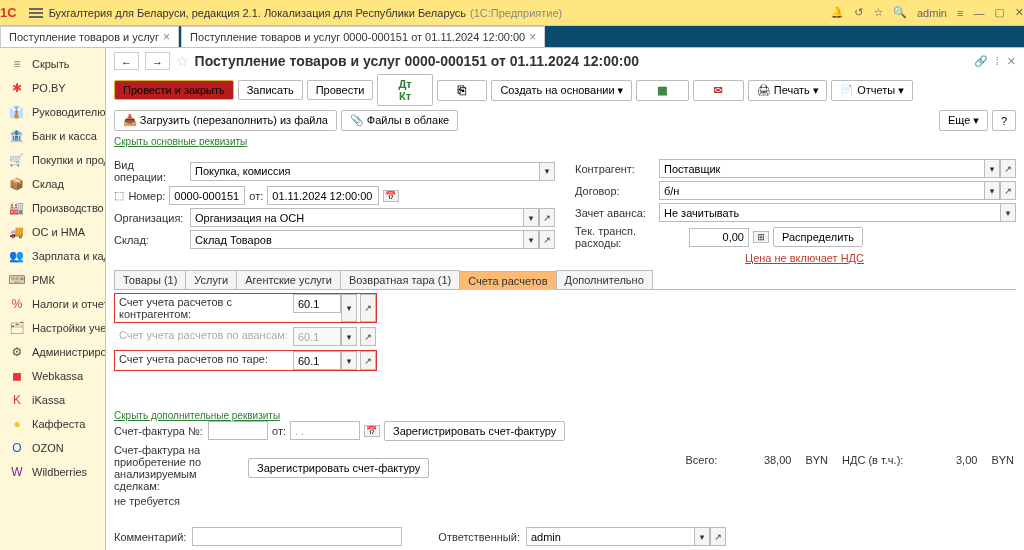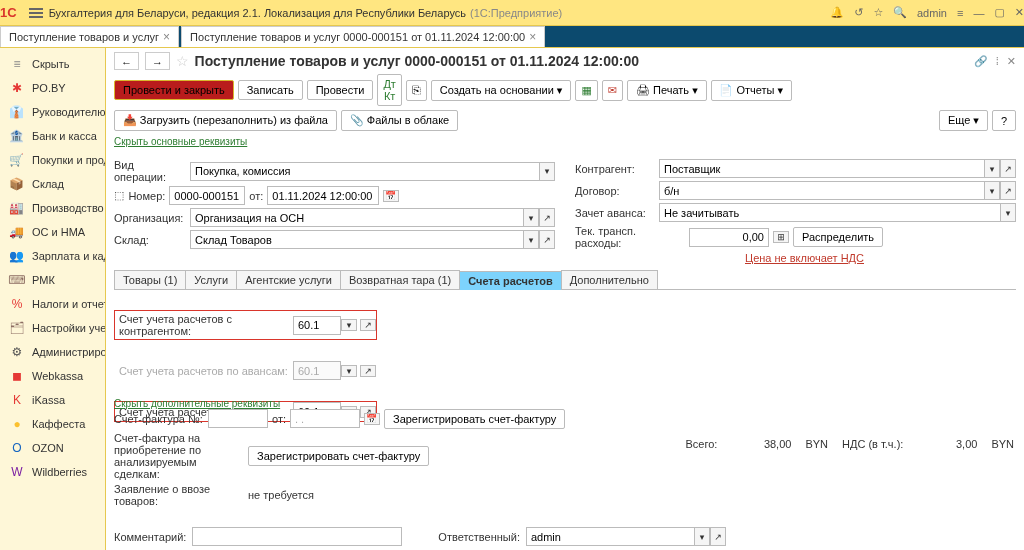--- a/index.html
+++ b/index.html
@@ -28,7 +28,7 @@
 .toolbar { display: flex; gap: 4px; margin-bottom: 4px; flex-wrap: wrap; align-items: center; }
 .btn { border: 1px solid #bbb; background: #fff; padding: 3px 8px; font-size: 11px; cursor: pointer; border-radius: 2px; }
 .btn-yellow { background: #b91c1c; border-color: #d9b82e; }
-.btn-ico { padding: 3px 5px; }
+.btn-ico { padding: 3px 20px; font-weight: bold; }
 .toolbar-right { margin-left: auto; display: flex; gap: 4px; }
 .link { color: #2e7d32; text-decoration: underline; font-size: 10px; cursor: pointer; }
 .form-row { display: flex; align-items: center; gap: 4px; margin-bottom: 3px; font-size: 11px; }

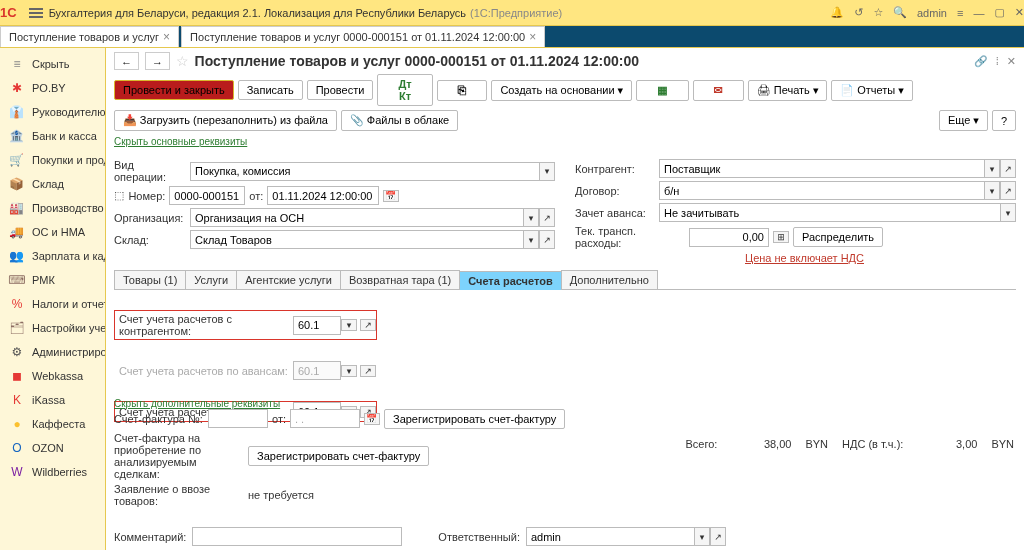--- a/index.html
+++ b/index.html
@@ -259,7 +259,7 @@
         </div>
         <div class="form-row">
           <span class="lbl" style="width:110px">Тек. трансп. расходы:</span>
-          <input class="inp" style="width: 80px; text-align: right;" value="0,00">
+          <input class="inp" style="width: 60px; text-align: right;" value="0,00">
           <span class="sel-btn">⊞</span>
           <button class="btn">Распределить</button>
         </div>

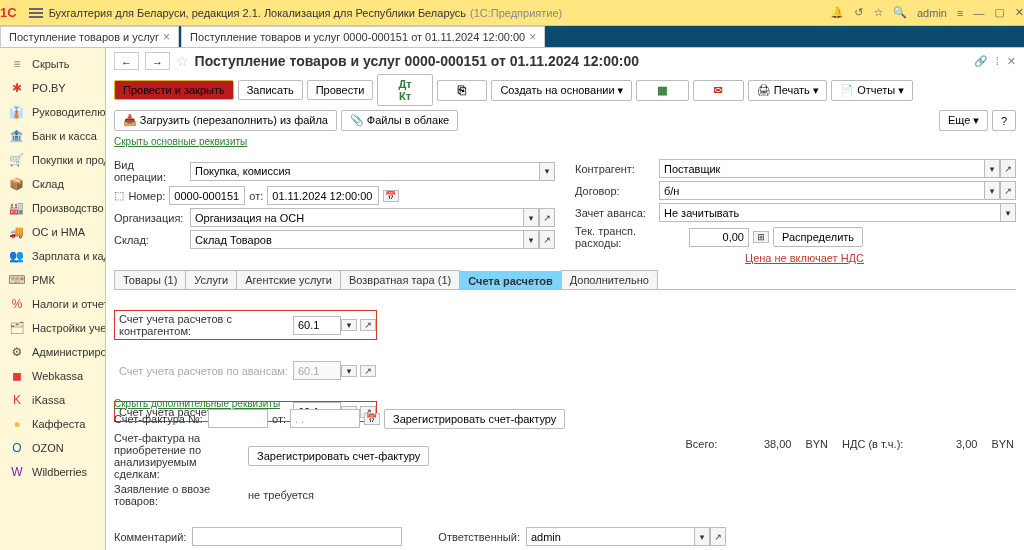--- a/index.html
+++ b/index.html
@@ -39,7 +39,7 @@
 .sel-btn { border: 1px solid #bbb; background: #f5f5f5; width: 16px; font-size: 9px; cursor: pointer; display: flex; align-items: center; justify-content: center; }
 .tabs-row { display: flex; border-bottom: 1px solid #bbb; margin-top: 6px; }
 .dtab { border: 1px solid #bbb; border-bottom: none; padding: 3px 8px; font-size: 11px; background: #f5f5f5; cursor: pointer; margin-right: -1px; }
-.dtab.active { background: #7dd3fc; position: relative; top: 1px; font-weight: bold; }
+.dtab.active { background: #fdba74; position: relative; top: 1px; }
 .acct-row { display: flex; align-items: center; gap: 0; margin-top: 20px; border: 1px solid transparent; width: fit-content; }
 .acct-row.highlight { border: 1px solid #d9352b; }
 .acct-lbl { width: 178px; font-size: 11px; padding: 2px 4px; }

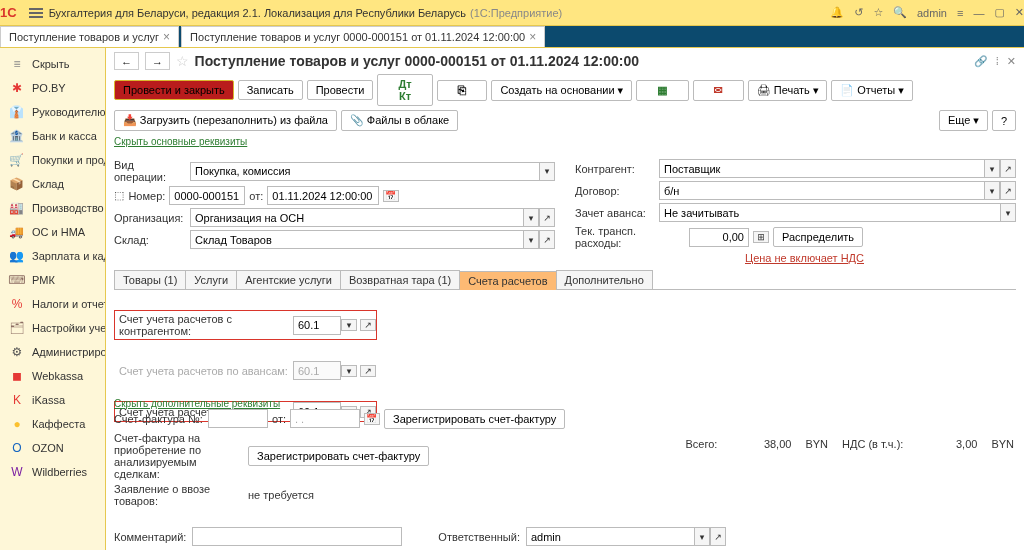--- a/index.html
+++ b/index.html
@@ -40,7 +40,7 @@
 .tabs-row { display: flex; border-bottom: 1px solid #bbb; margin-top: 6px; }
 .dtab { border: 1px solid #bbb; border-bottom: none; padding: 3px 8px; font-size: 11px; background: #f5f5f5; cursor: pointer; margin-right: -1px; }
 .dtab.active { background: #fdba74; position: relative; top: 1px; }
-.acct-row { display: flex; align-items: center; gap: 0; margin-top: 20px; border: 1px solid transparent; width: fit-content; }
+.acct-row { display: flex; gap: 0; margin-top: 3px; border: 1px solid transparent; width: fit-content; }
 .acct-row.highlight { border: 1px solid #d9352b; }
 .acct-lbl { width: 178px; font-size: 11px; padding: 2px 4px; }
 .acct-lbl.disabled { color: #aaa; }

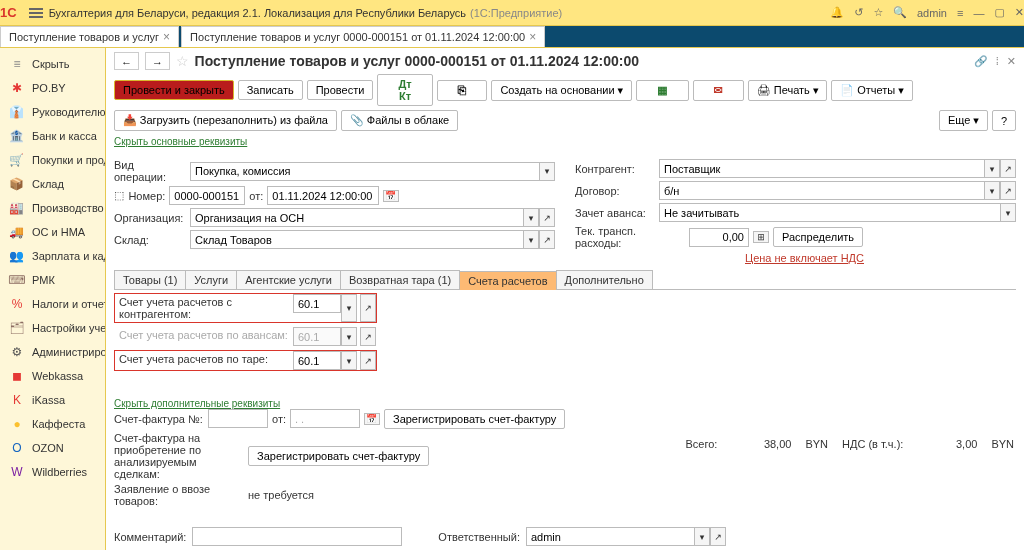--- a/index.html
+++ b/index.html
@@ -46,7 +46,7 @@
 .acct-lbl.disabled { color: #aaa; }
 .acct-inp { width: 48px; border: 1px solid #bbb; padding: 2px 4px; font-size: 11px; height: 19px; }
 .acct-inp.disabled { color: #aaa; background: #fafafa; }
-.totals-row { position: absolute; bottom: 100px; right: 10px; font-size: 11px; display: flex; gap: 14px; align-items: center; }
+.totals-row { position: absolute; bottom: 84px; right: 10px; font-size: 11px; display: flex; gap: 14px; align-items: center; }
 .tot-val { display: inline-block; min-width: 60px; text-align: right; }
 .bottom-sec { position: absolute; bottom: 4px; left: 8px; right: 8px; }
 .comment-row { display: flex; align-items: center; gap: 6px; margin-top: 20px; }

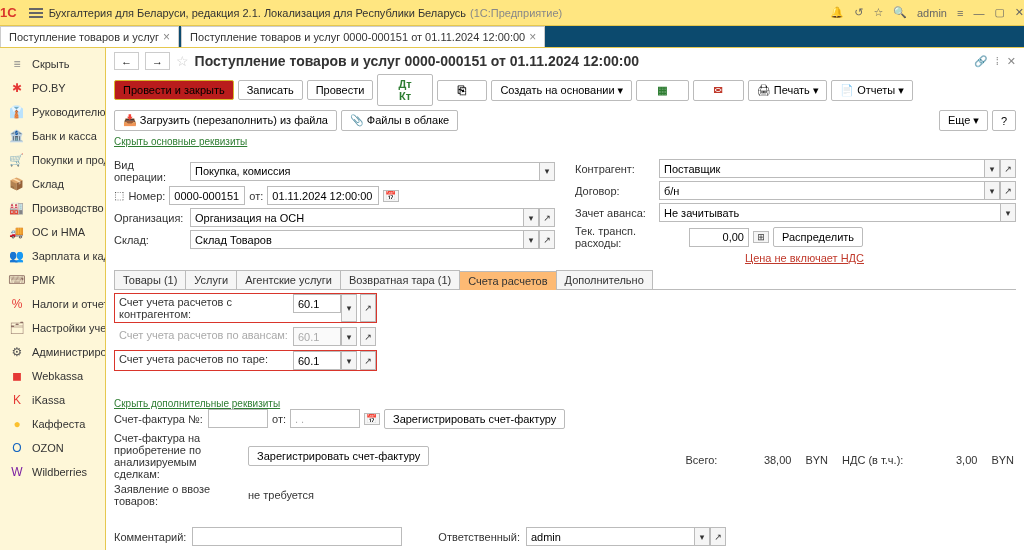--- a/index.html
+++ b/index.html
@@ -321,7 +321,6 @@
         <button class="btn">Зарегистрировать счет-фактуру</button>
       </div>
       <div class="form-row">
-        <span class="lbl" style="width:130px">Заявление о ввозе товаров:</span>
         <span>не требуется</span>
       </div>
       <div class="comment-row">

